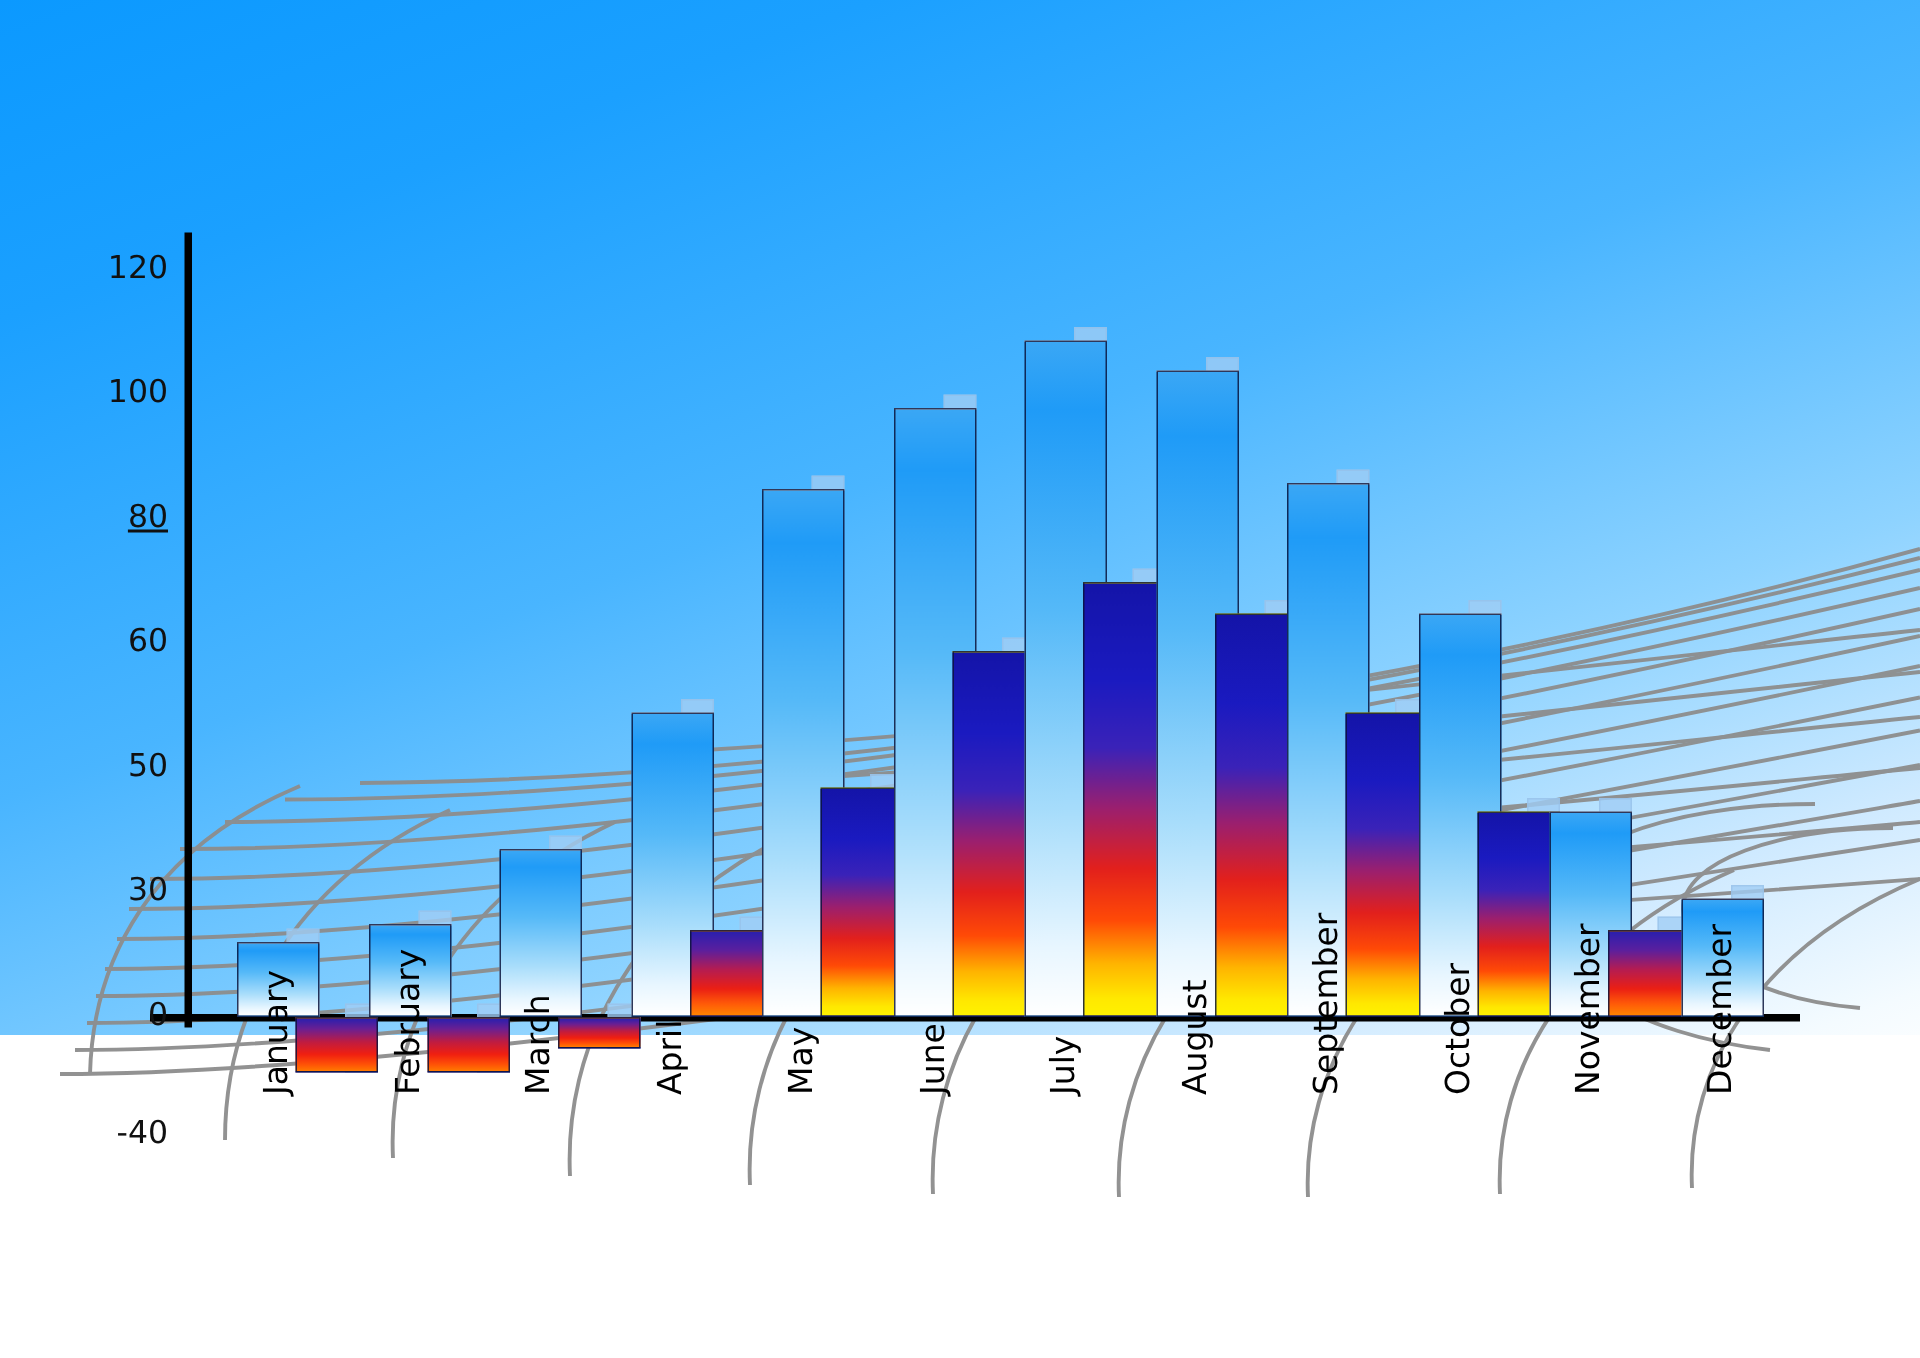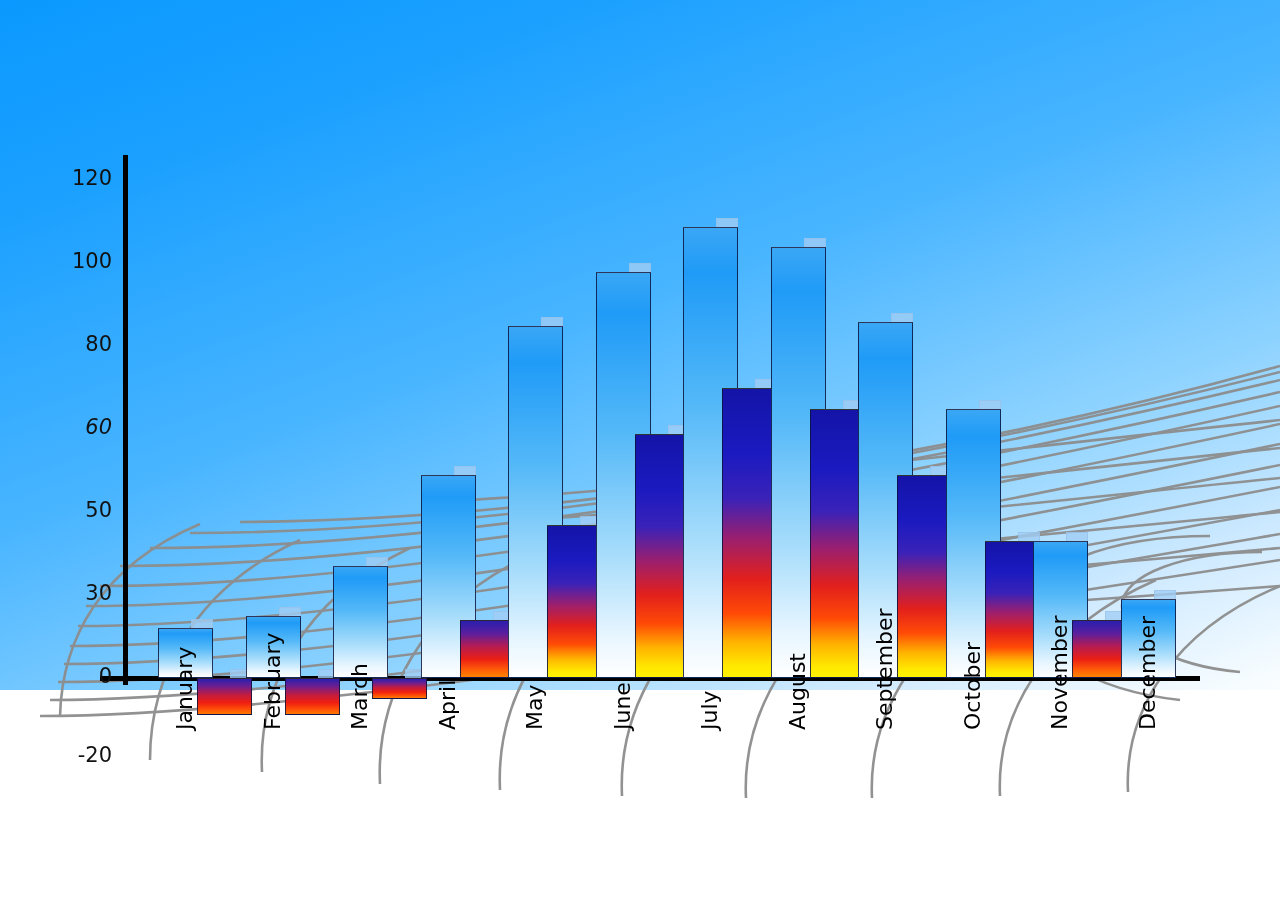--- a/index.html
+++ b/index.html
@@ -123,7 +123,7 @@
     <div class="ytickwrap">
       <div class="ytick" style="top:168px;">120</div>
       <div class="ytick" style="top:251px;">100</div>
-      <div class="ytick" style="top:334px;">80</div>
+      <div class="ytick" style="top:334px;text-decoration:underline;">80</div>
       <div class="ytick" style="top:417px;font-style:italic;">60</div>
       <div class="ytick" style="top:500px;">50</div>
       <div class="ytick" style="top:583px;">30</div>

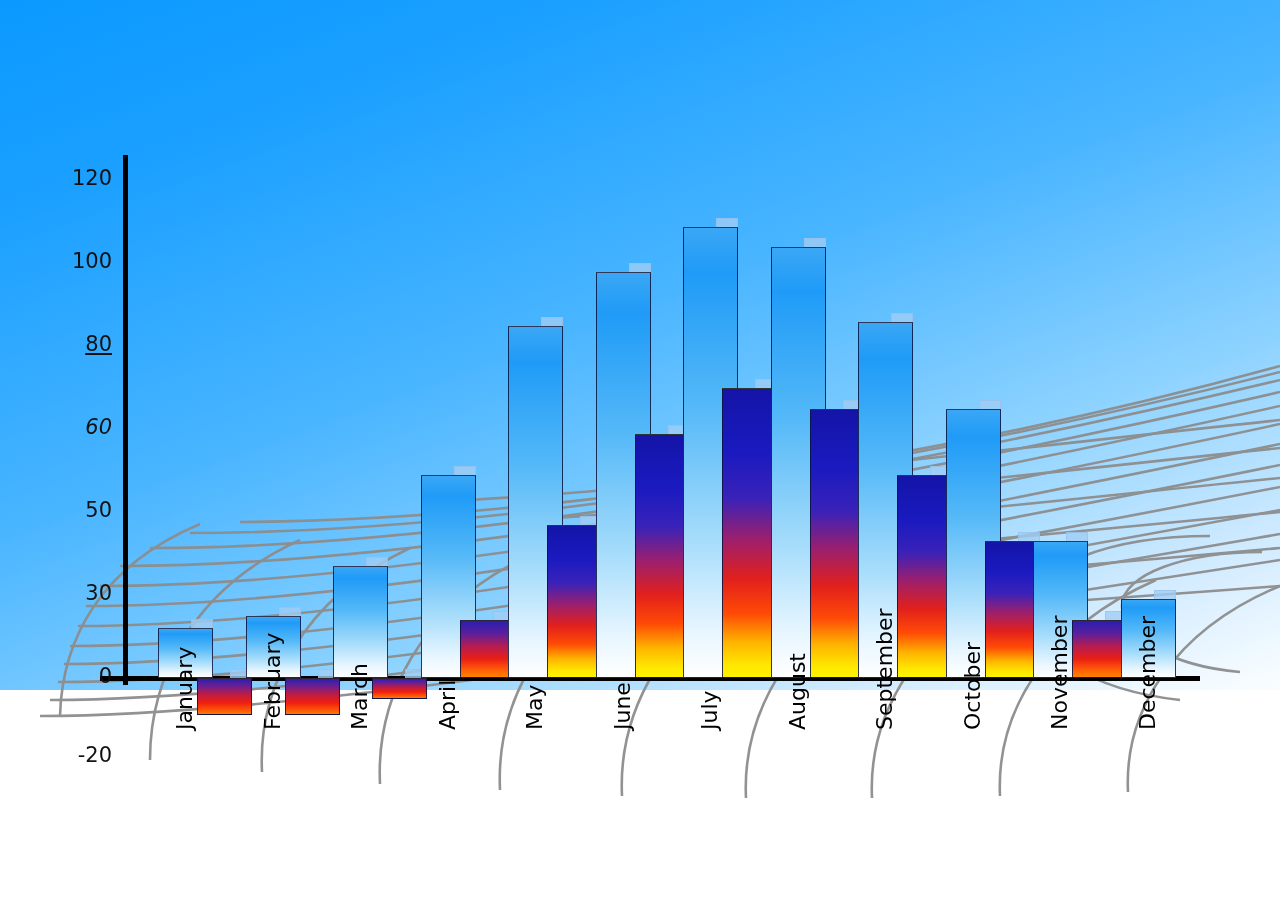--- a/index.html
+++ b/index.html
@@ -124,7 +124,7 @@
       <div class="ytick" style="top:168px;">120</div>
       <div class="ytick" style="top:251px;">100</div>
       <div class="ytick" style="top:334px;text-decoration:underline;">80</div>
-      <div class="ytick" style="top:417px;font-style:italic;">60</div>
+      <div class="ytick" style="top:417px;">60</div>
       <div class="ytick" style="top:500px;">50</div>
       <div class="ytick" style="top:583px;">30</div>
       <div class="ytick" style="top:666px;">0</div>

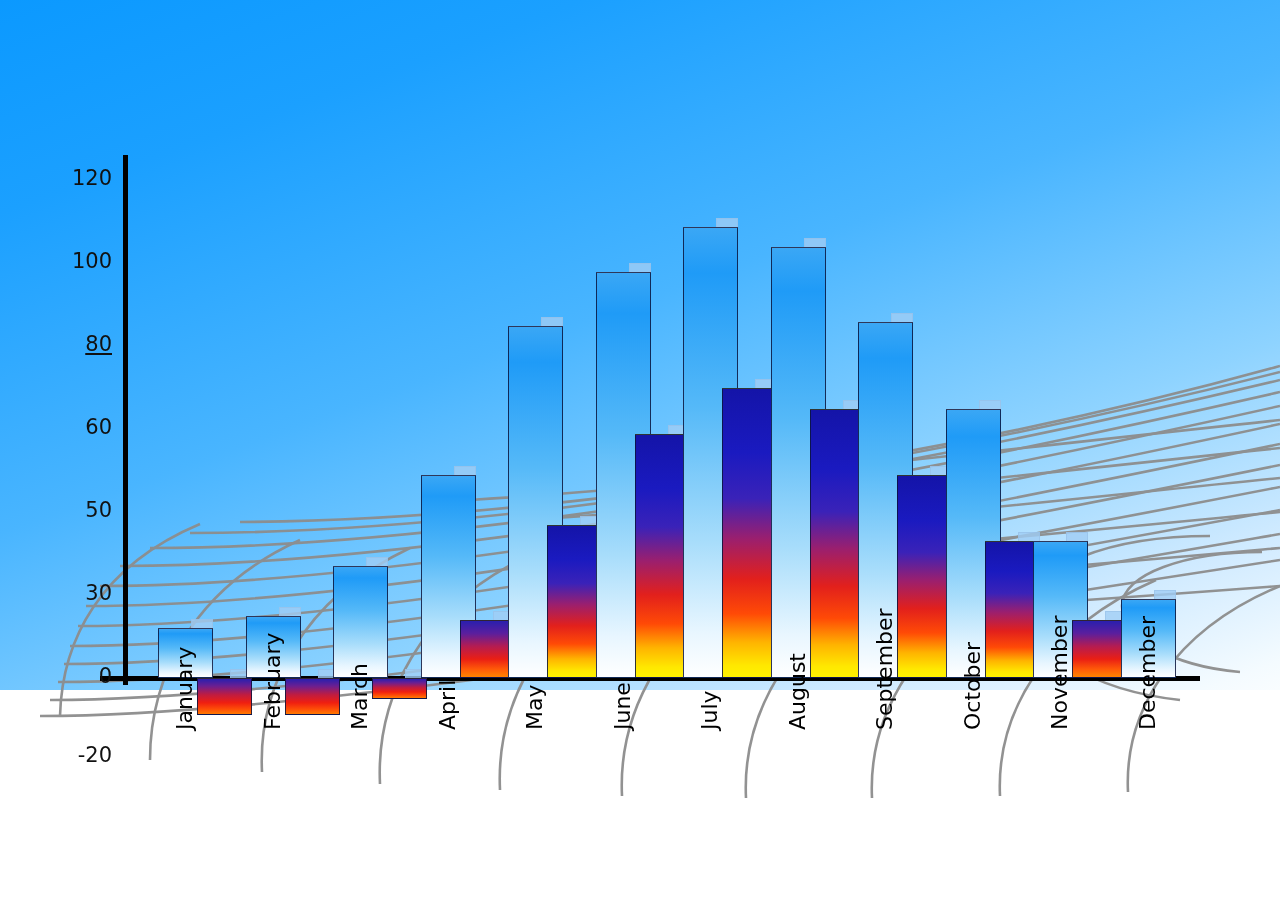--- a/index.html
+++ b/index.html
@@ -128,7 +128,7 @@
       <div class="ytick" style="top:500px;">50</div>
       <div class="ytick" style="top:583px;">30</div>
       <div class="ytick" style="top:666px;">0</div>
-      <div class="ytick" style="top:745px;">-20</div>
+      <div class="ytick" style="top:745px;">-40</div>
     </div>
 
     <div id="bars">

